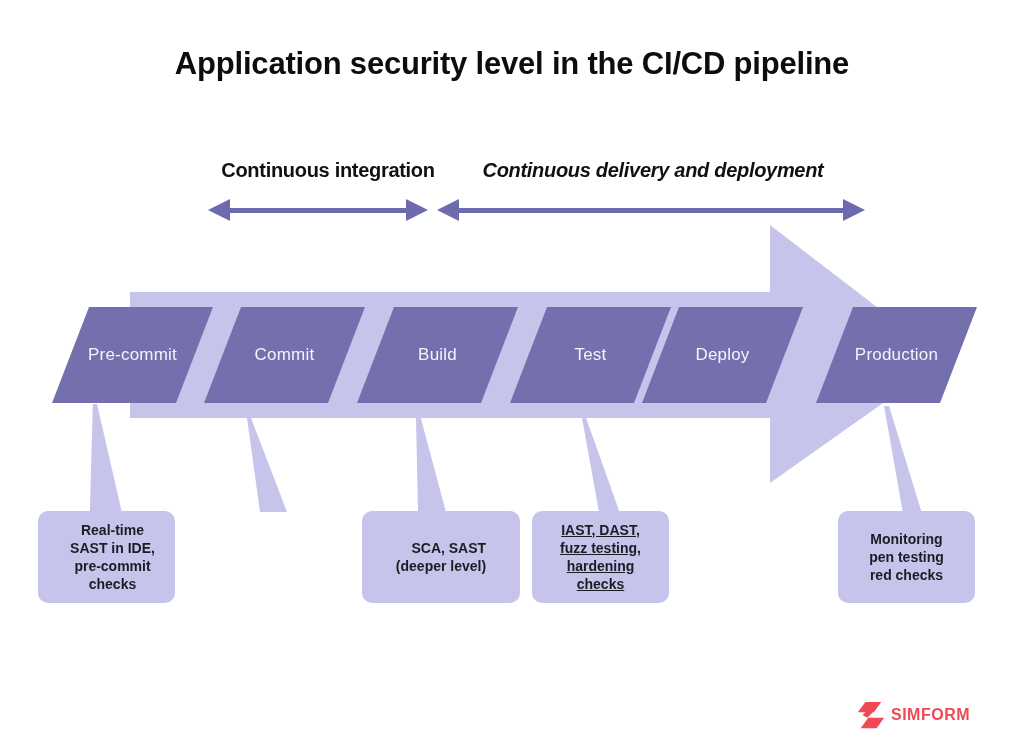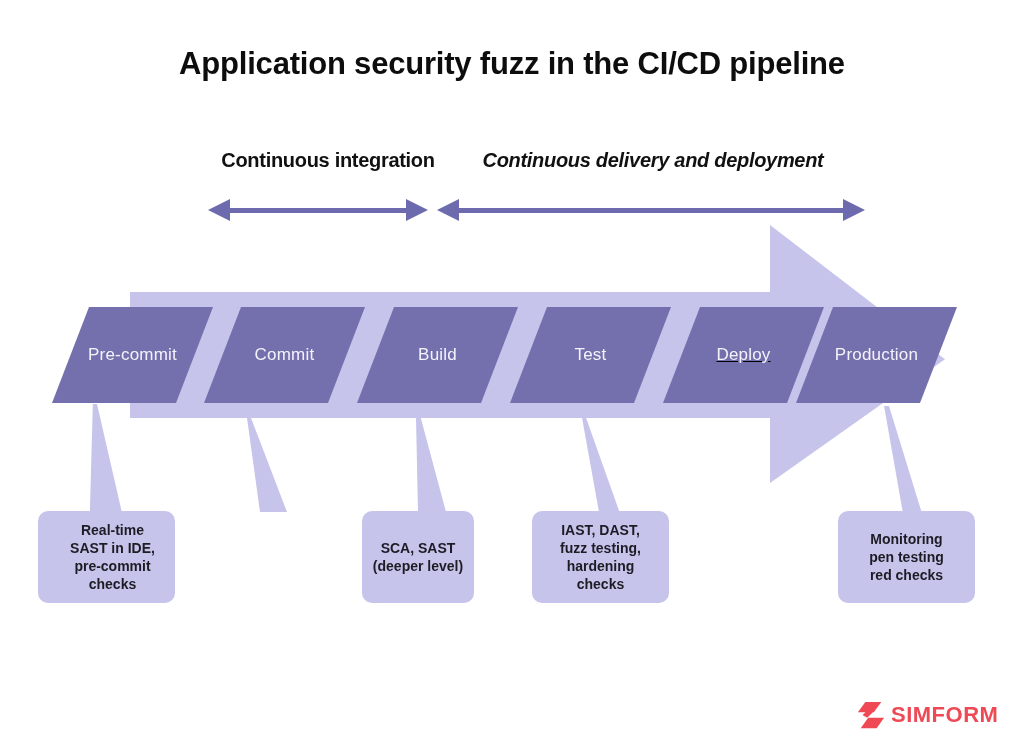--- a/index.html
+++ b/index.html
@@ -71,7 +71,7 @@
 
 <div class="canvas">
 
-  <h1 class="title">Application security fuzz in the CI/CD pipeline</h1>
+  <h1 class="title">Application security level in the CI/CD pipeline</h1>
 
   <div class="phase-label" id="pl1">Continuous integration</div>
   <div class="phase-label" id="pl2">Continuous delivery and deployment</div>

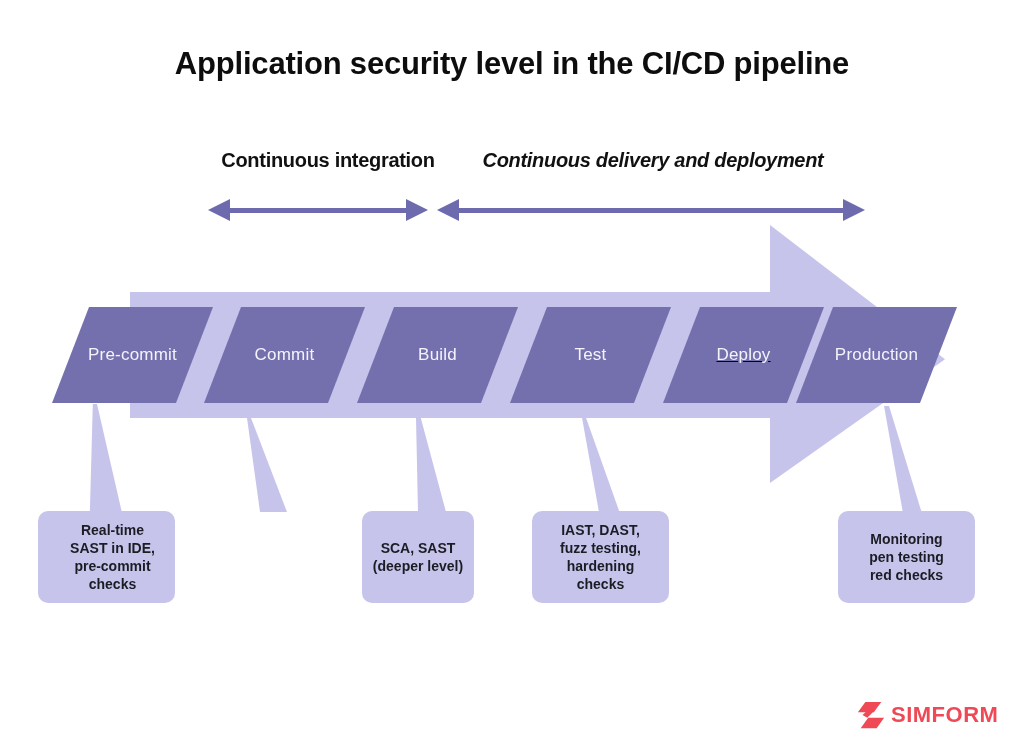--- a/index.html
+++ b/index.html
@@ -12,7 +12,7 @@
     text-align:center;font-size:31px;font-weight:700;color:#0d0d0d;letter-spacing:-0.2px;
   }
   .phase-label{
-    position:absolute;top:148px;height:24px;line-height:24px;
+    position:absolute;top:158px;height:24px;line-height:24px;
     font-size:20px;font-weight:700;color:#111111;text-align:center;white-space:nowrap;
     letter-spacing:-0.3px;
   }

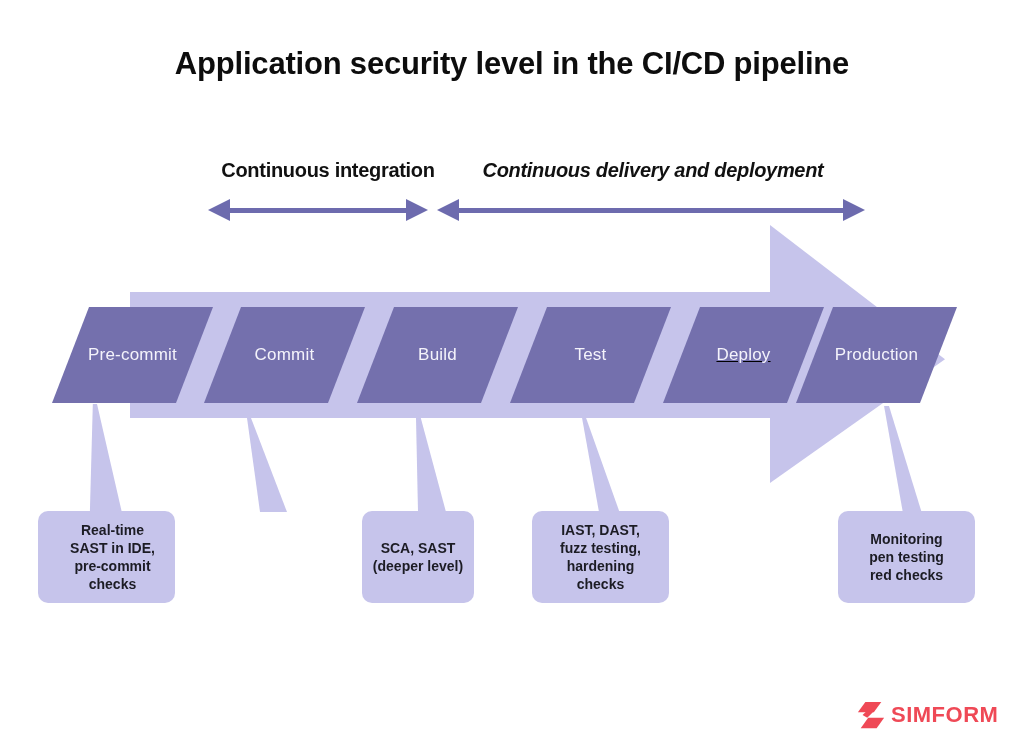--- a/index.html
+++ b/index.html
@@ -50,7 +50,7 @@
     display:flex;align-items:center;justify-content:center;
   }
   .stage-label{color:#f4f3fb;font-size:17px;letter-spacing:0.2px;}
-  #s1{left:52px;} #s2{left:204px;text-align:right;} #s3{left:357px;} #s4{left:510px;} #s5{left:663px;text-decoration:underline;} #s6{left:796px;}
+  #s1{left:52px;} #s2{left:204px;text-align:right;} #s3{left:357px;} #s4{left:510px;} #s5{left:642px;} #s6{left:796px;}
 
   
   .callout{

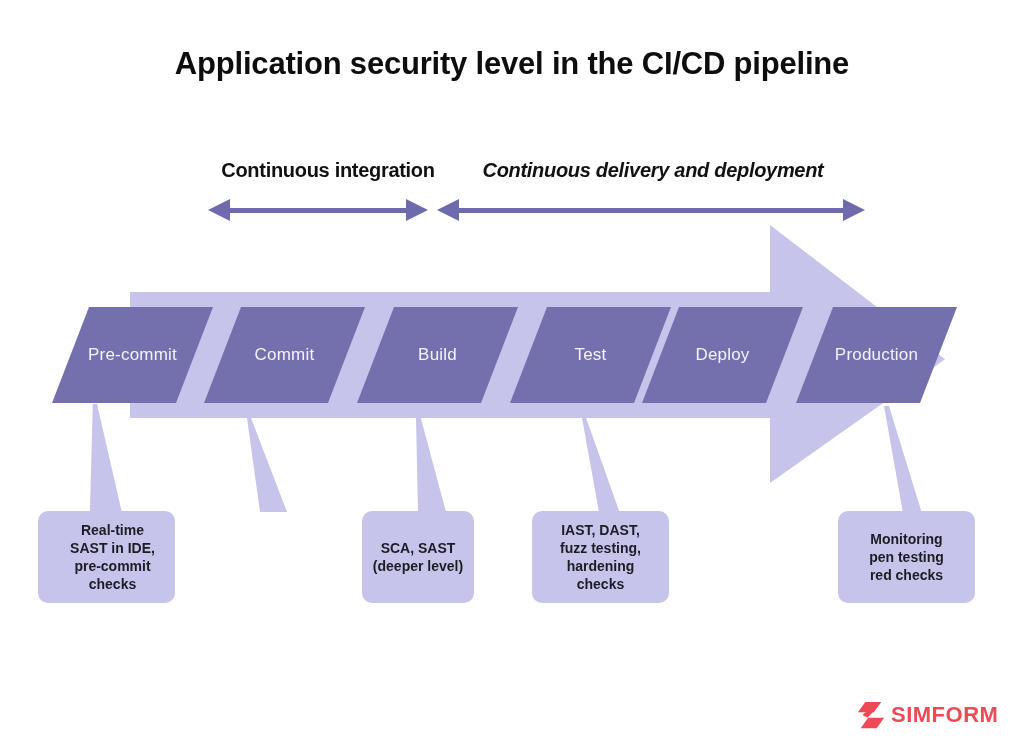--- a/index.html
+++ b/index.html
@@ -50,7 +50,7 @@
     display:flex;align-items:center;justify-content:center;
   }
   .stage-label{color:#f4f3fb;font-size:17px;letter-spacing:0.2px;}
-  #s1{left:52px;} #s2{left:204px;text-align:right;} #s3{left:357px;} #s4{left:510px;} #s5{left:642px;} #s6{left:796px;}
+  #s1{left:52px;} #s2{left:204px;text-align:right;} #s3{left:357px;} #s4{left:510px;} #s5{left:642px;} #s6{left:816px;}
 
   
   .callout{

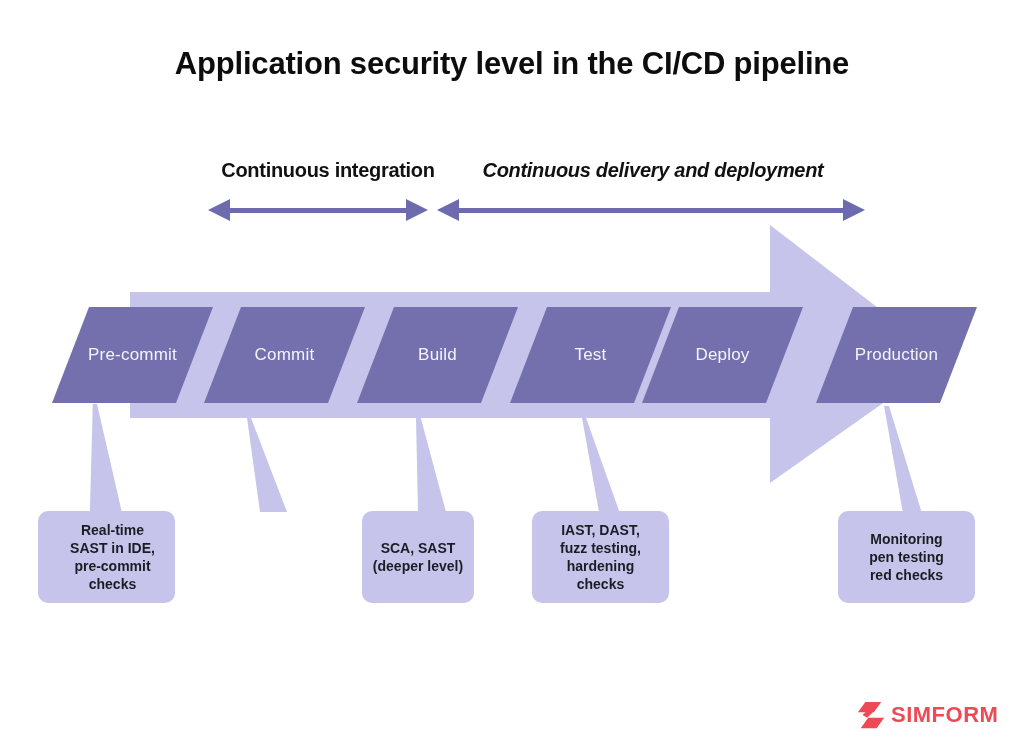--- a/index.html
+++ b/index.html
@@ -59,7 +59,7 @@
     font-size:14px;font-weight:700;color:#1c1c24;line-height:1.3;white-space:pre-line;
     padding:4px 2px;box-sizing:border-box;
   }
-  #c1{left:38px;padding-left:14px;} #c2{left:204px;} #c3{left:362px;width:112px;} #c4{left:532px;} #c5{left:838px;}
+  #c1{left:38px;padding-left:14px;} #c2{left:204px;} #c3{left:362px;width:112px;} #c4{left:532px;text-decoration:underline;} #c5{left:838px;}
 
   
   .logo{position:absolute;left:856px;top:700px;display:flex;align-items:center;gap:5px;}

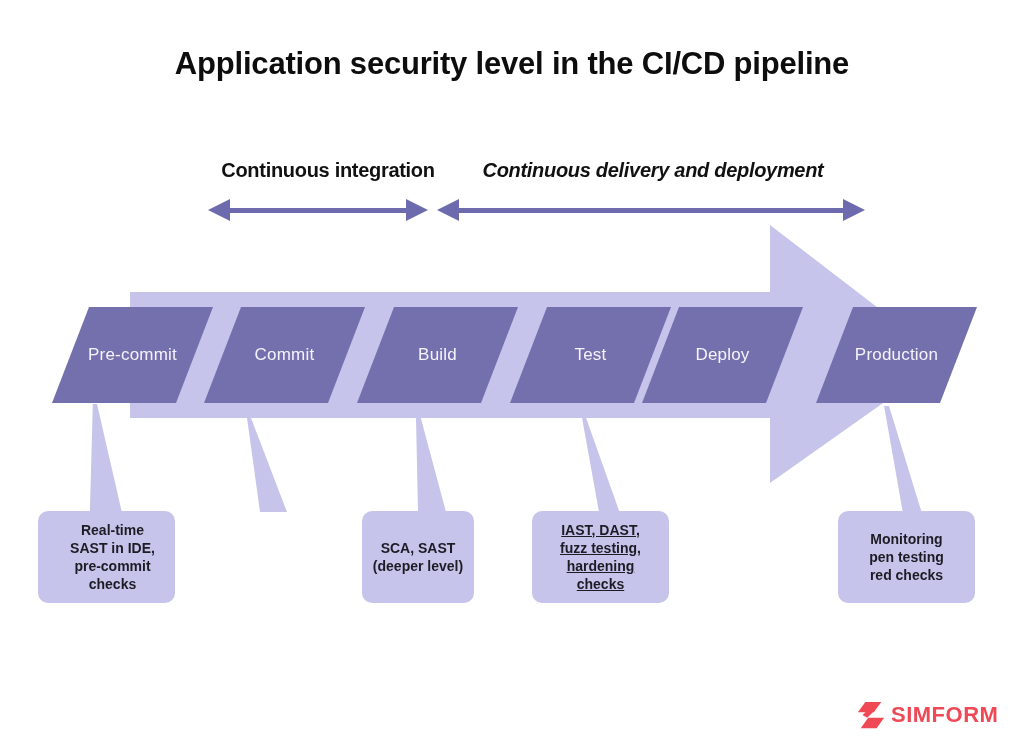--- a/index.html
+++ b/index.html
@@ -59,7 +59,7 @@
     font-size:14px;font-weight:700;color:#1c1c24;line-height:1.3;white-space:pre-line;
     padding:4px 2px;box-sizing:border-box;
   }
-  #c1{left:38px;padding-left:14px;} #c2{left:204px;} #c3{left:362px;width:112px;} #c4{left:532px;text-decoration:underline;} #c5{left:838px;}
+  #c1{left:38px;padding-left:14px;} #c2{left:204px;} #c3{left:362px;width:158px;text-align:right;} #c4{left:532px;text-decoration:underline;} #c5{left:838px;}
 
   
   .logo{position:absolute;left:856px;top:700px;display:flex;align-items:center;gap:5px;}

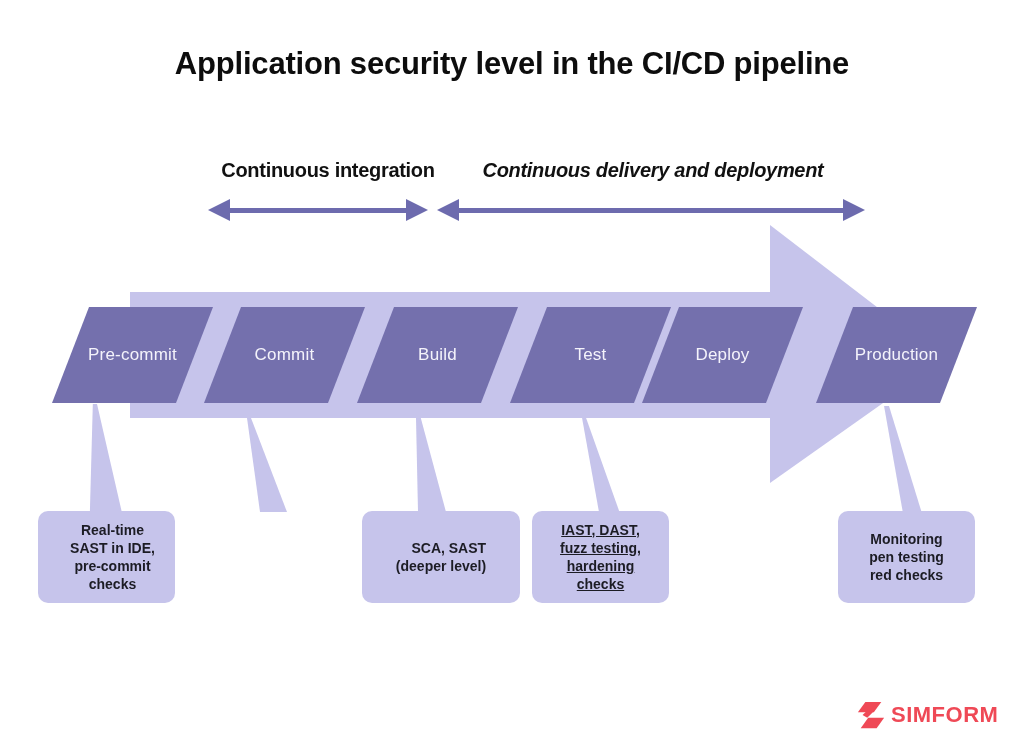--- a/index.html
+++ b/index.html
@@ -64,7 +64,7 @@
   
   .logo{position:absolute;left:856px;top:700px;display:flex;align-items:center;gap:5px;}
   .logo svg{display:block;}
-  .wordmark{color:#ef4956;font-size:22px;font-weight:700;letter-spacing:0.5px;line-height:30px;}
+  .wordmark{color:#ef4956;font-size:16px;font-weight:700;letter-spacing:0.5px;line-height:30px;}
 </style>
 </head>
 <body>

